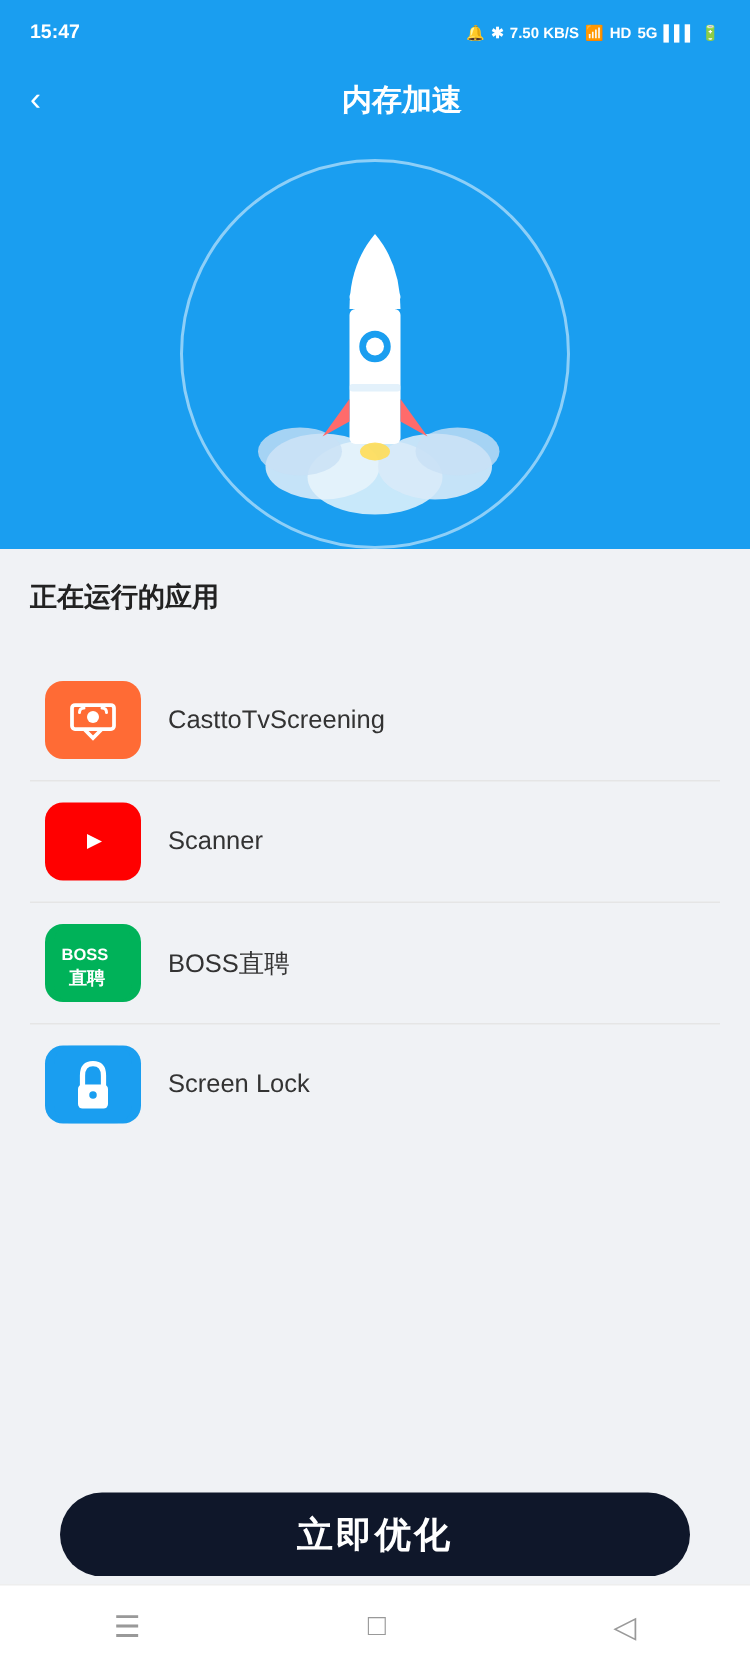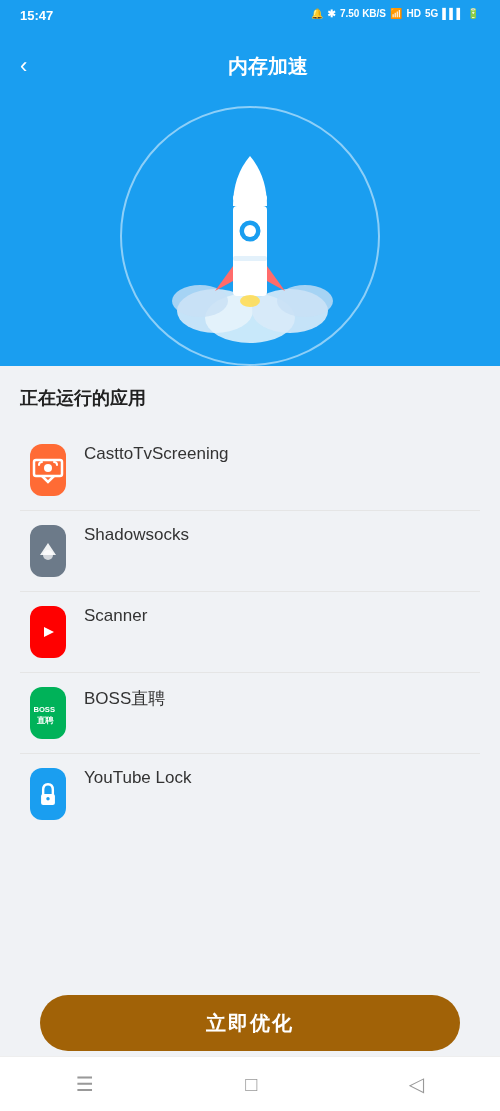--- a/index.html
+++ b/index.html
@@ -18,7 +18,7 @@
       color: white;
       display: flex;
       justify-content: space-between;
-      align-items: flex-start;
+      align-items: flex-end;
       padding: 8px 20px;
       height: 36px;
       font-size: 13px;

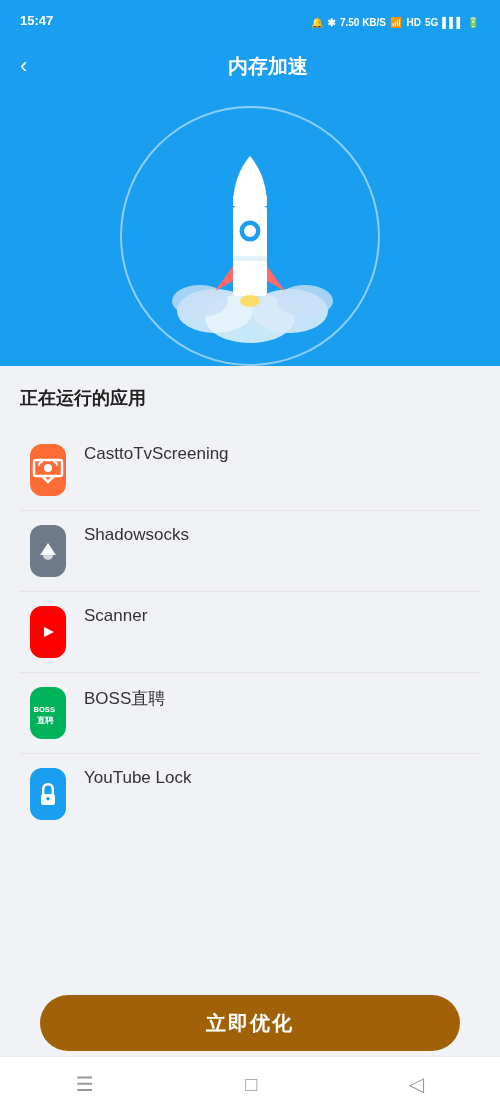--- a/index.html
+++ b/index.html
@@ -88,7 +88,7 @@
       font-size: 18px;
       font-weight: 700;
       color: #222;
-      margin-bottom: 20px;
+      margin-bottom: 30px;
     }
 
     

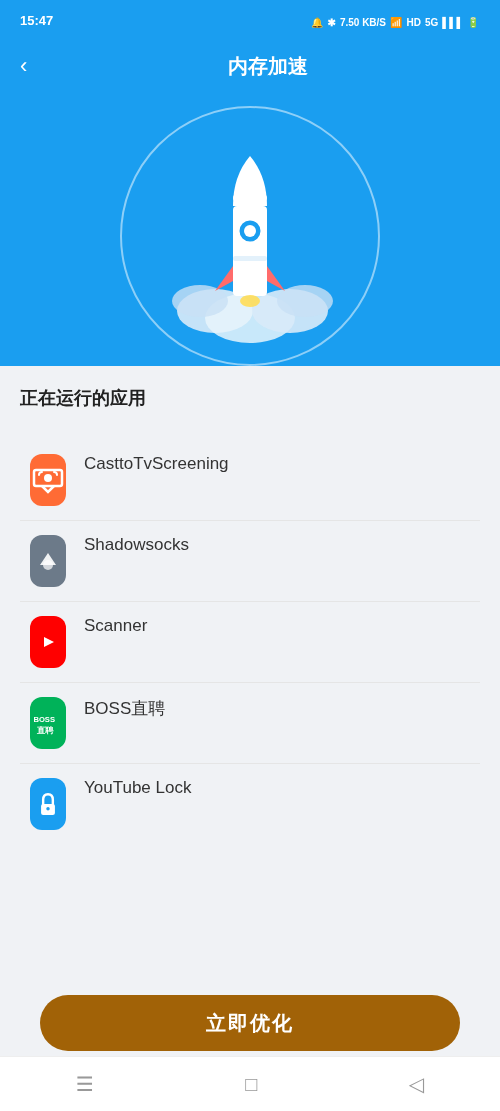--- a/index.html
+++ b/index.html
@@ -99,7 +99,7 @@
     }
     .app-item {
       display: flex;
-      align-items: flex-start;
+      align-items: center;
       padding: 14px 10px;
       background: transparent;
       border-bottom: 1px solid #e5e5e5;

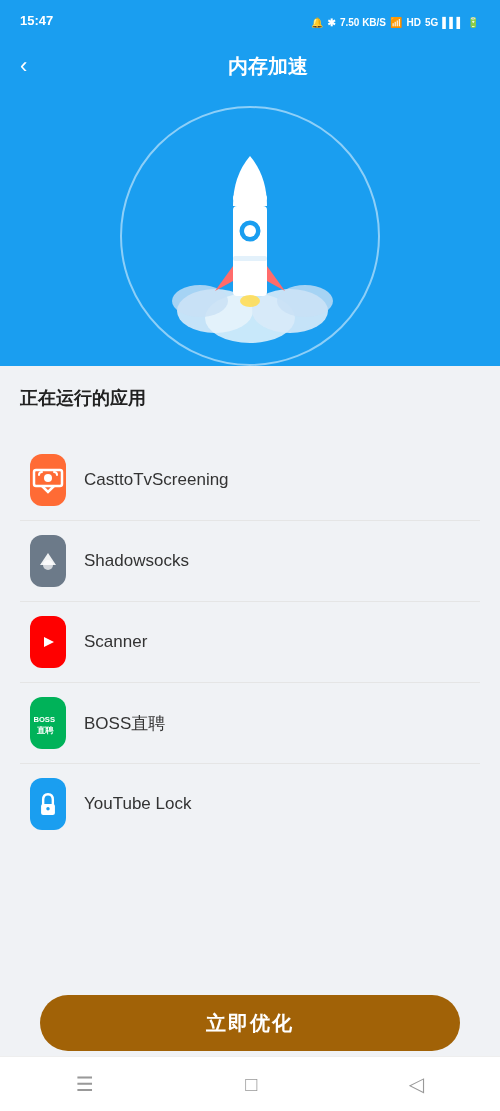--- a/index.html
+++ b/index.html
@@ -257,15 +257,6 @@
       <span class="app-name">CasttoTvScreening</span>
     </div>
 
-    <div class="app-item">
-      <div class="app-icon icon-shadowsocks">
-        <svg width="36" height="36" viewBox="0 0 36 36">
-          <path d="M10 22 L18 10 L26 22 Z" fill="white" opacity="0.9"></path>
-          <circle cx="18" cy="22" r="5" fill="white" opacity="0.7"></circle>
-        </svg>
-      </div>
-      <span class="app-name">Shadowsocks</span>
-    </div>
 
     <div class="app-item">
       <div class="app-icon icon-youtube">

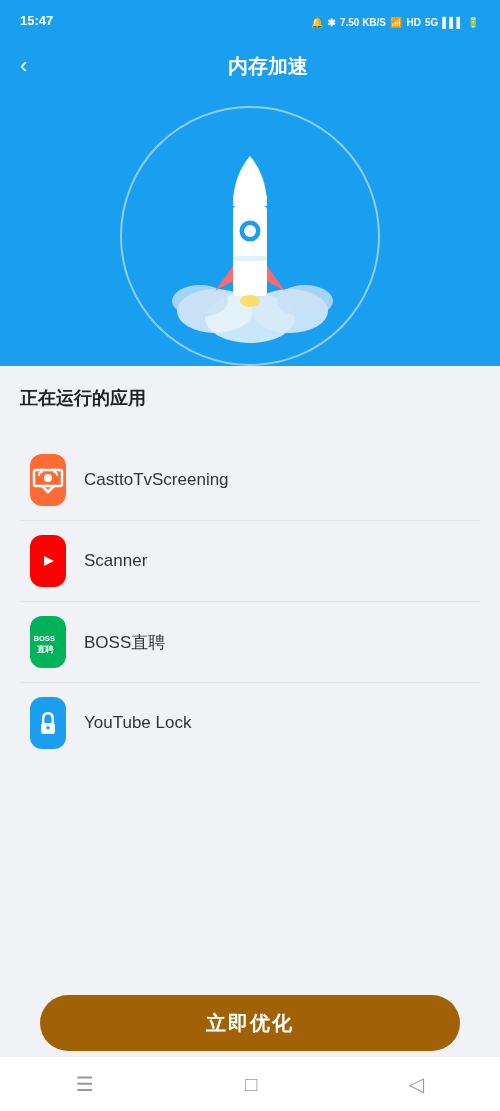--- a/index.html
+++ b/index.html
@@ -109,7 +109,7 @@
       border-bottom: none;
     }
     .app-icon {
-      width: 36px;
+      width: 64px;
       height: 52px;
       border-radius: 12px;
       margin-right: 18px;

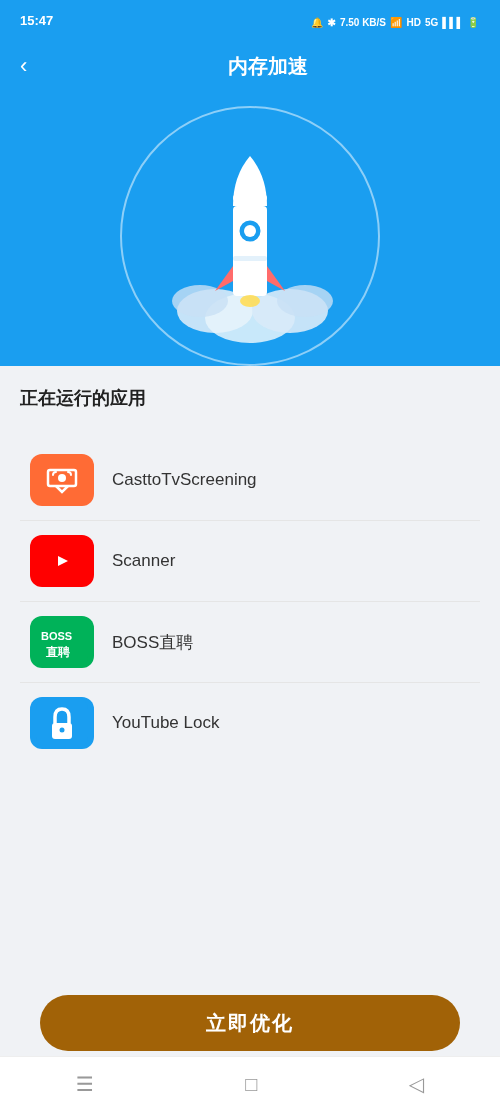--- a/index.html
+++ b/index.html
@@ -290,7 +290,7 @@
           <circle cx="26" cy="33" r="2.5" fill="#1a9ef0"></circle>
         </svg>
       </div>
-      <span class="app-name">YouTube Lock</span>
+      <span class="app-name">Screen Lock</span>
     </div>
 
   </div>

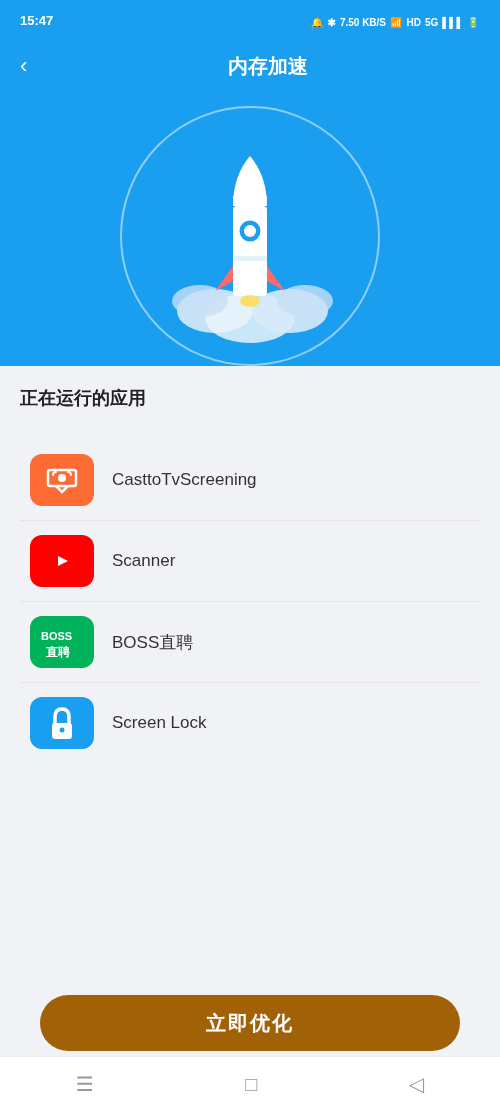--- a/index.html
+++ b/index.html
@@ -158,11 +158,11 @@
       transform: translateX(-50%);
       width: 420px;
       height: 56px;
-      background: #a16207;
+      background: #0f172a;
       color: white;
       border: none;
       border-radius: 30px;
-      font-size: 20px;
+      font-size: 24px;
       font-weight: 600;
       cursor: pointer;
       letter-spacing: 2px;

